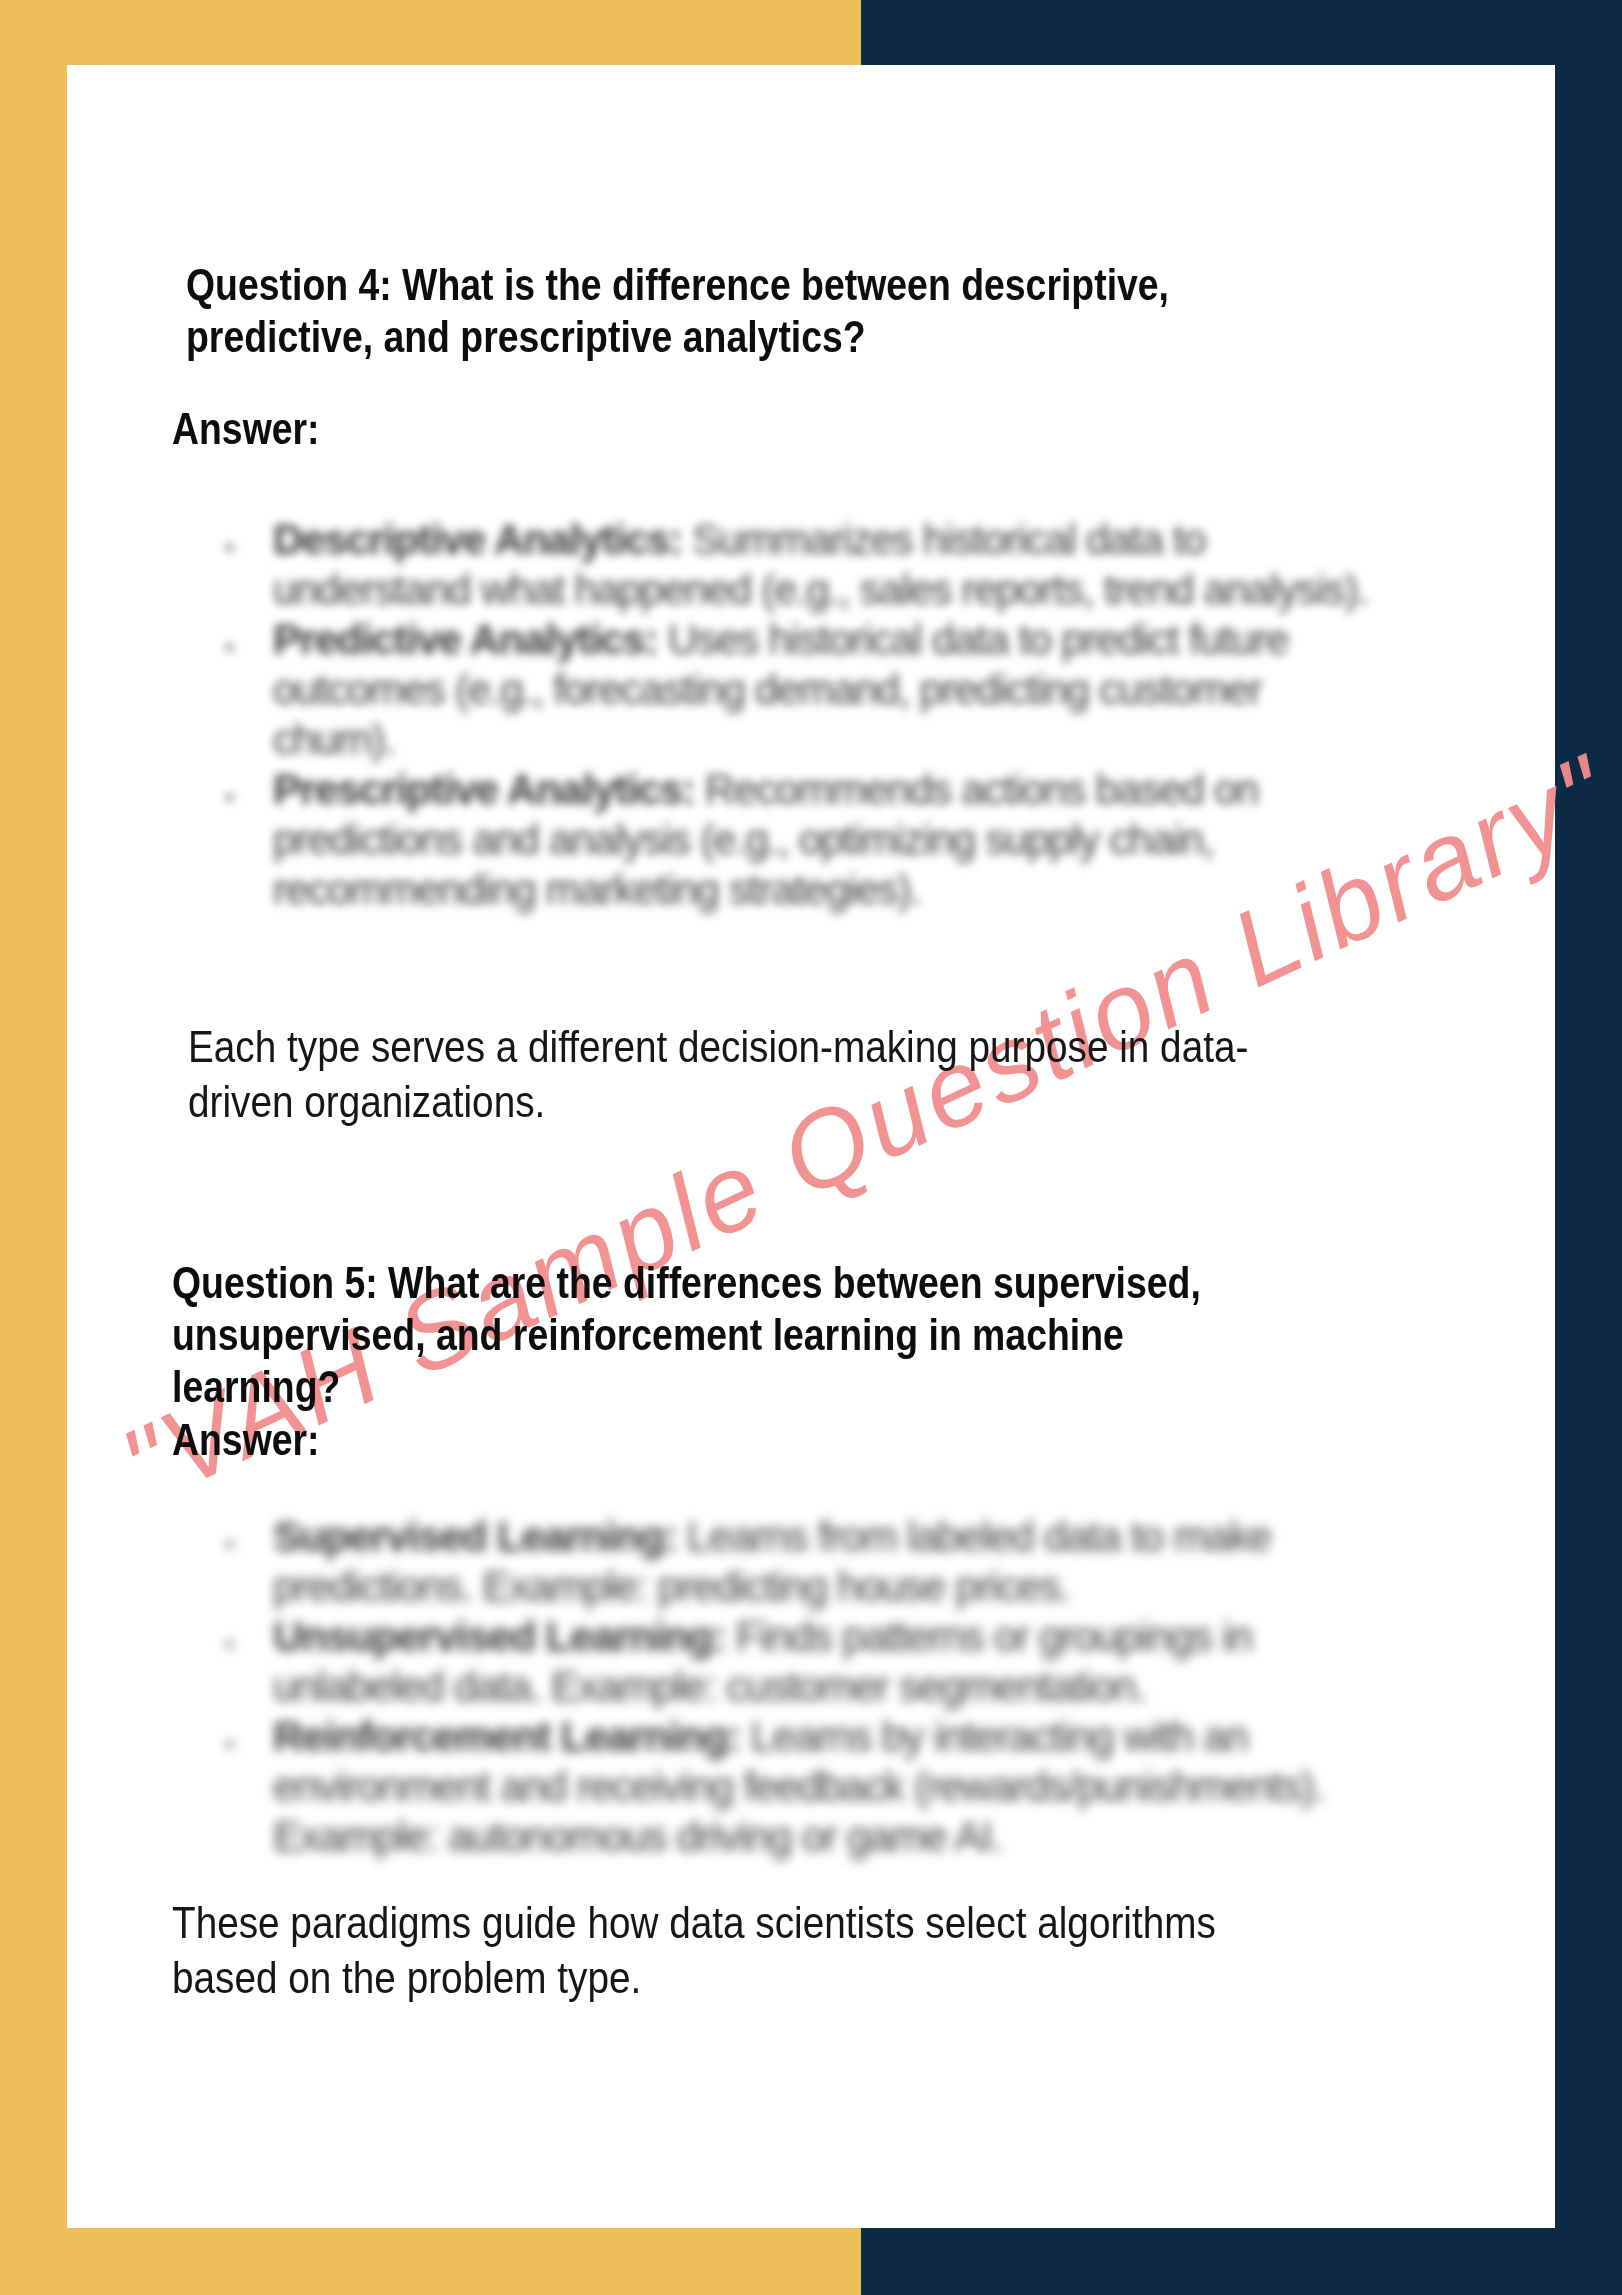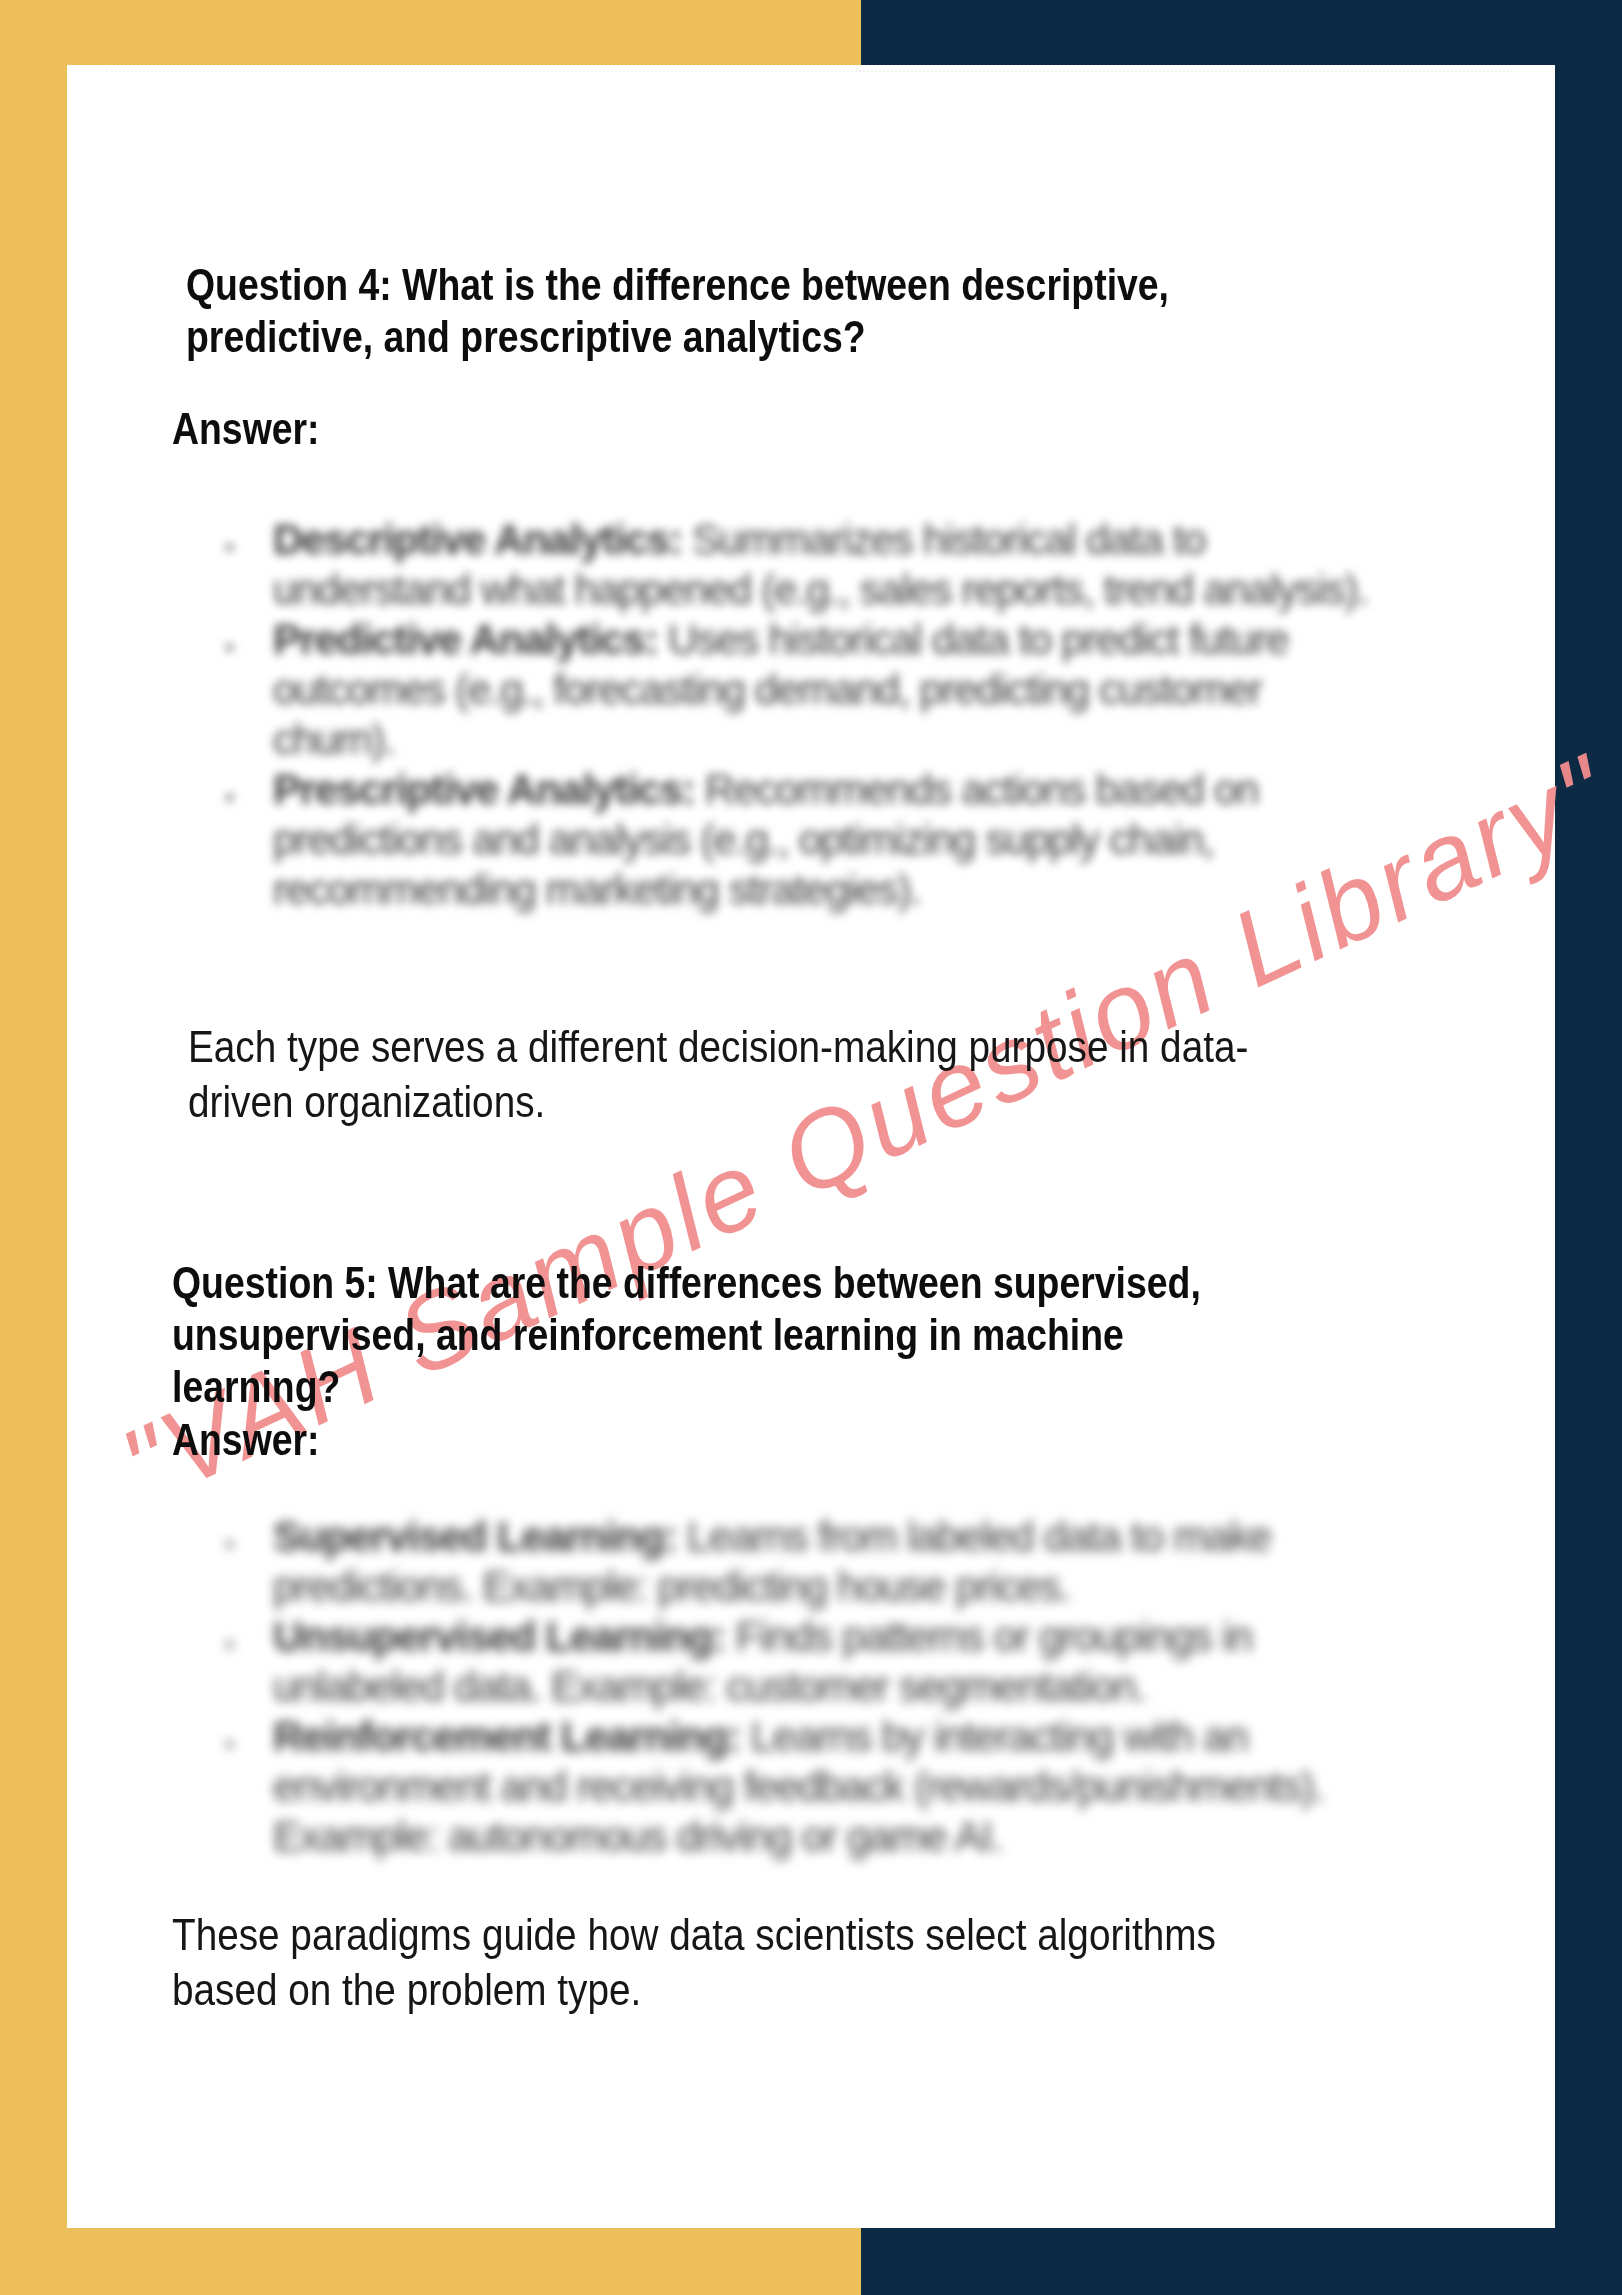--- a/index.html
+++ b/index.html
@@ -77,7 +77,7 @@
       <li><b>Reinforcement Learning:</b><span> Learns by interacting with an environment and receiving feedback (rewards/punishments). Example: autonomous driving or game AI.</span></li>
     </ul>
 
-    <div class="abs" style="left:105px;top:1830px;margin-top:12px;">
+    <div class="abs" style="left:105px;top:1830px;">
       <div class="bline">These paradigms guide how data scientists select algorithms</div>
       <div class="bline">based on the problem type.</div>
     </div>

